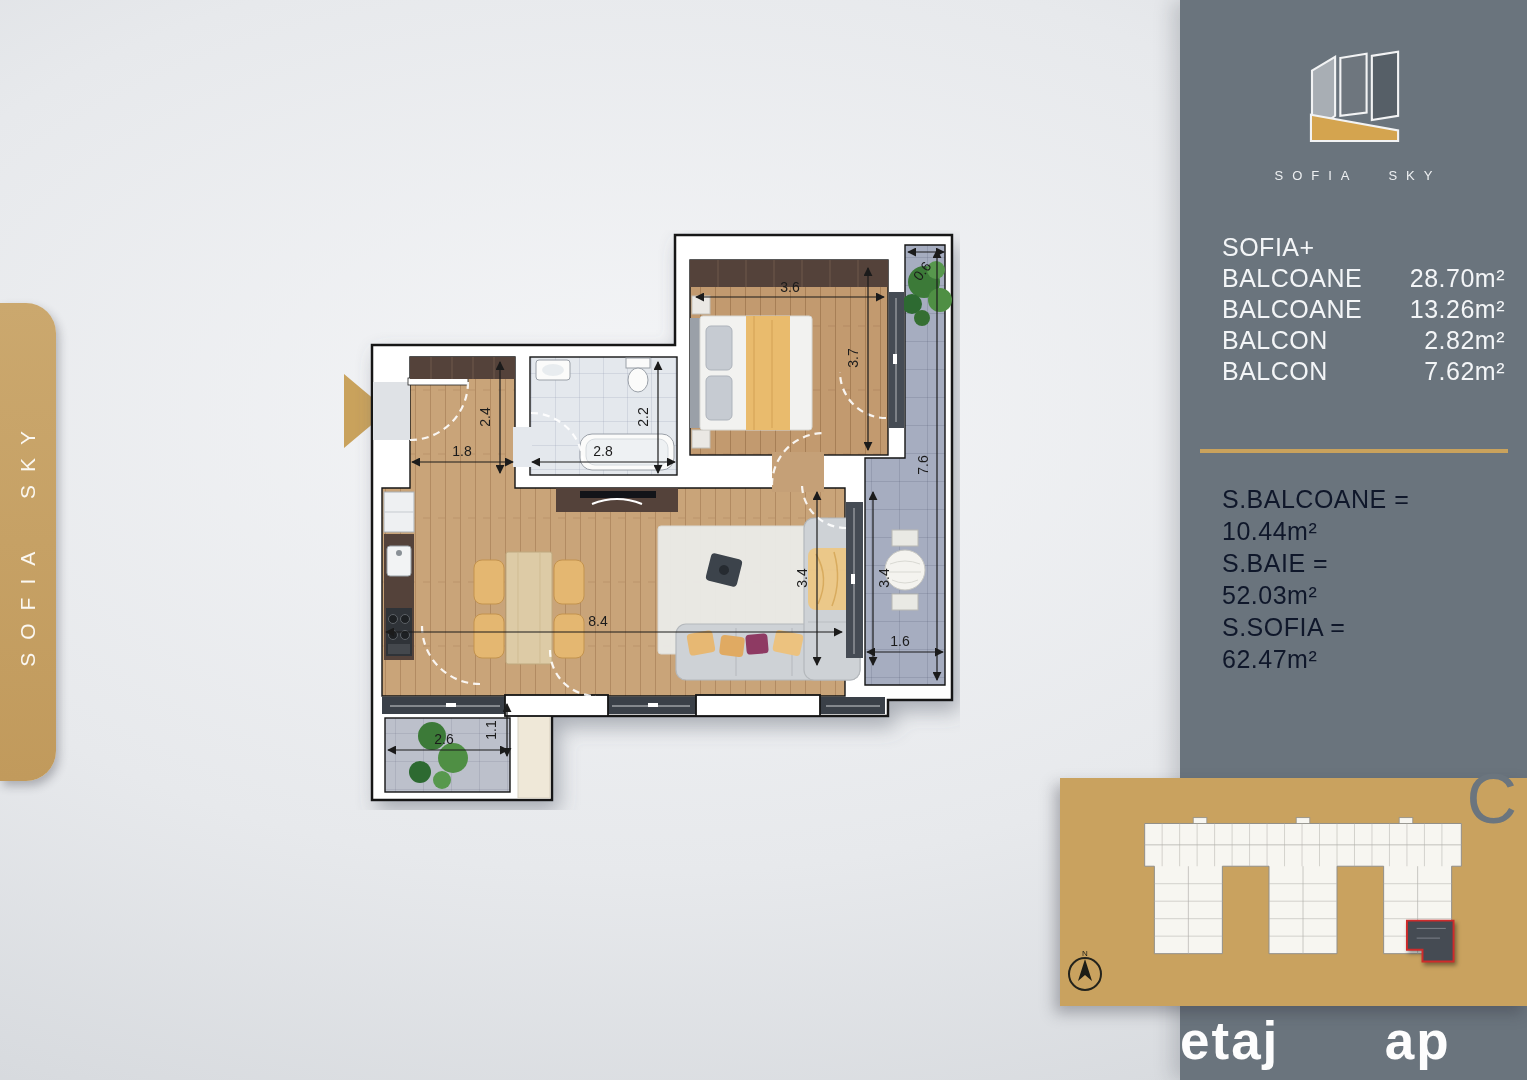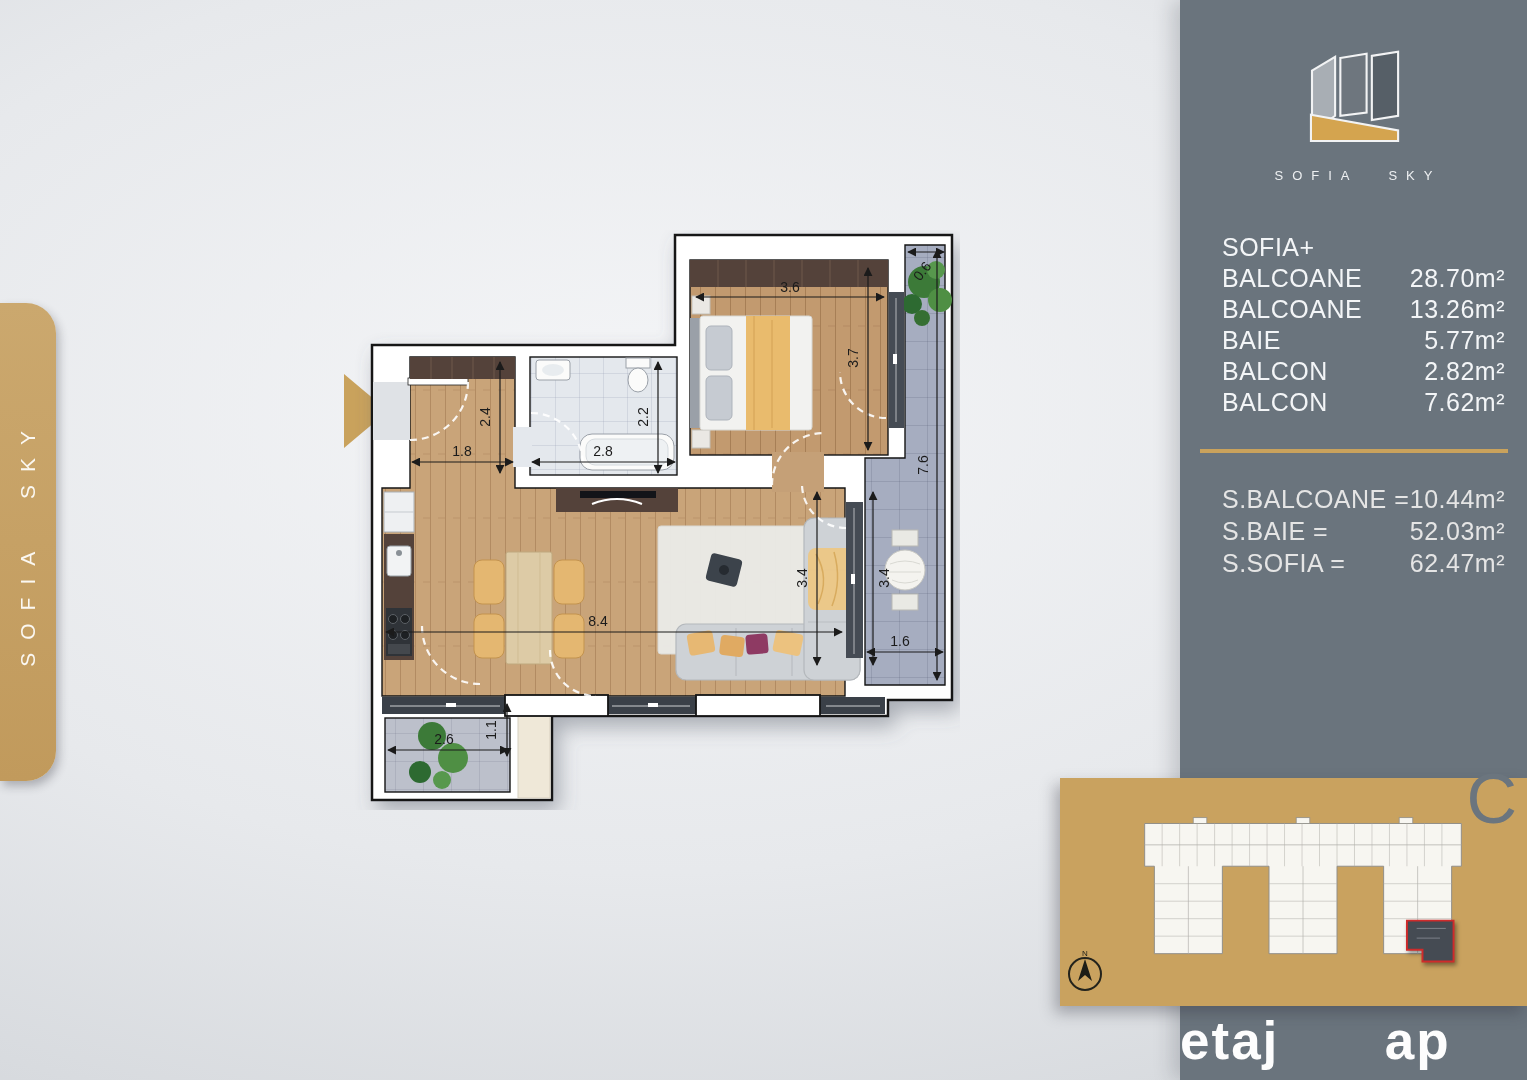--- a/index.html
+++ b/index.html
@@ -292,10 +292,6 @@
         <span>13.26m²</span>
       </div>
       <div class="room-row">
-        <span>BAIE</span>
-        <span>5.77m²</span>
-      </div>
-      <div class="room-row">
         <span>BALCON</span>
         <span>2.82m²</span>
       </div>

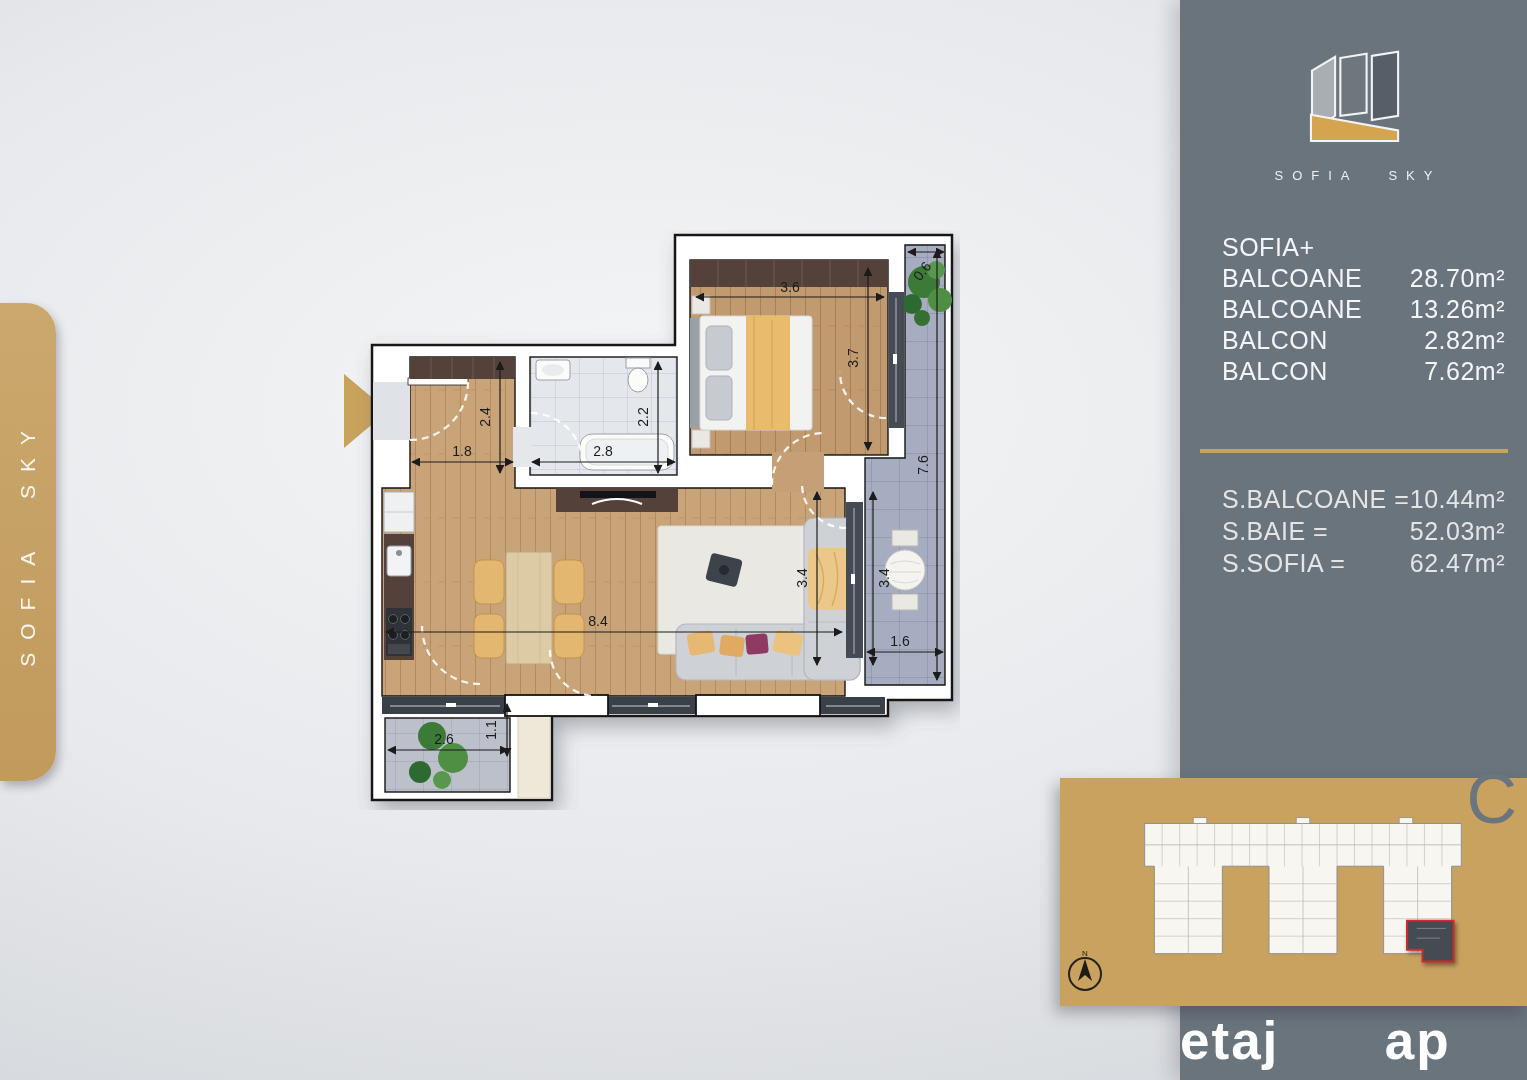--- a/index.html
+++ b/index.html
@@ -33,7 +33,7 @@
   .gold-rule{position:absolute;left:20px;top:449px;width:308px;height:4px;background:#c9a25c;}
   .totals{position:absolute;left:42px;right:22px;top:483px;}
   .total-row{display:flex;justify-content:space-between;font-size:25px;
-    line-height:32px;letter-spacing:.5px;color:#e5e5e5;}
+    line-height:32px;letter-spacing:.5px;color:#0f172a;flex-direction:column;}
 
   
   .gold-panel{position:absolute;left:-120px;top:778px;width:467px;height:228px;

